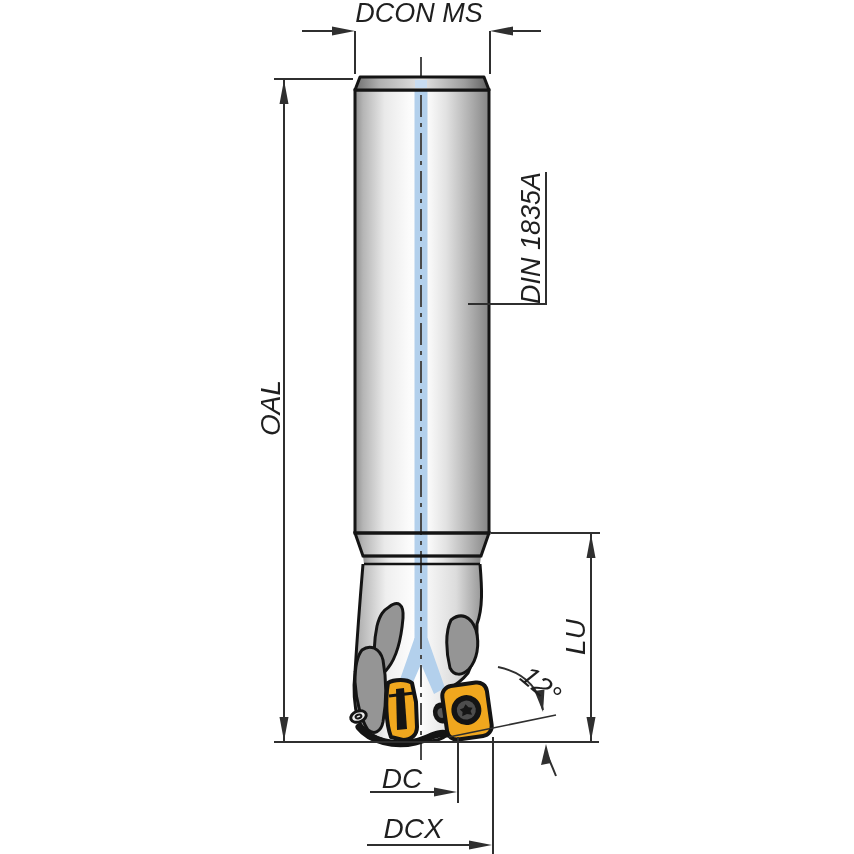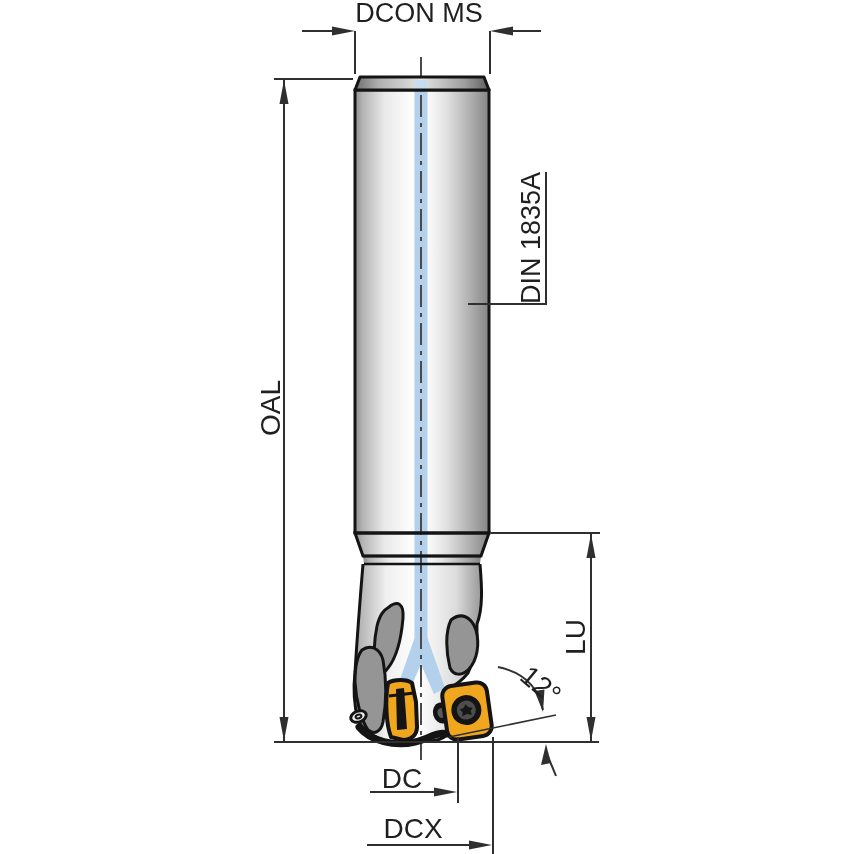--- a/index.html
+++ b/index.html
@@ -4,7 +4,7 @@
 <style>
   html,body{margin:0;padding:0;background:#ffffff;}
   .stage{position:relative;width:688px;height:854px;background:#ffffff;overflow:hidden;
-         font-family:"Liberation Sans",sans-serif;}
+         font-family:"Liberation Sans",sans-serif;font-style:italic;}
   svg{display:block;}
   .lbl{font-family:"Liberation Sans",sans-serif;font-size:28px;fill:#1f1f1f;}
   .lbl-sm{font-family:"Liberation Sans",sans-serif;font-size:27px;fill:#1f1f1f;}

